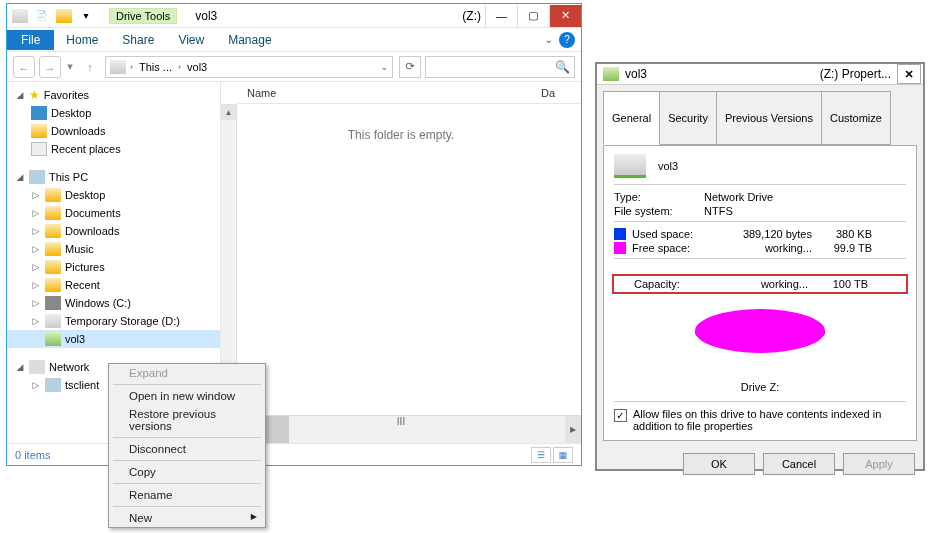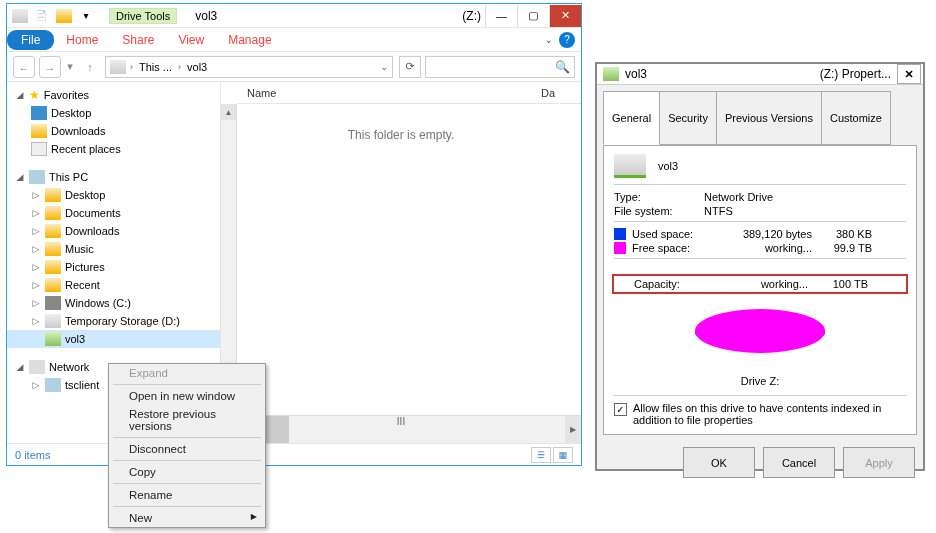--- a/index.html
+++ b/index.html
@@ -18,7 +18,7 @@
 .win-close { background:#c84031; color:#fff; }
 
 .ribbon { height: 24px; display:flex; align-items:center; background:#fff; border-bottom:1px solid #e6e6e6; }
-.rib-file { background:#1979ca; color:#fff; padding:3px 14px; font-size:12px;border-radius:9px; }
+.rib-file { background:#1979ca; color:#fff; padding:3px 14px; font-size:12px; }
 .rib-tab { padding:3px 12px; font-size:12px; color:#ef4444; }
 .rib-spacer { flex:1; }
 .rib-chev { padding:0 6px; font-size:10px; color:#555;}

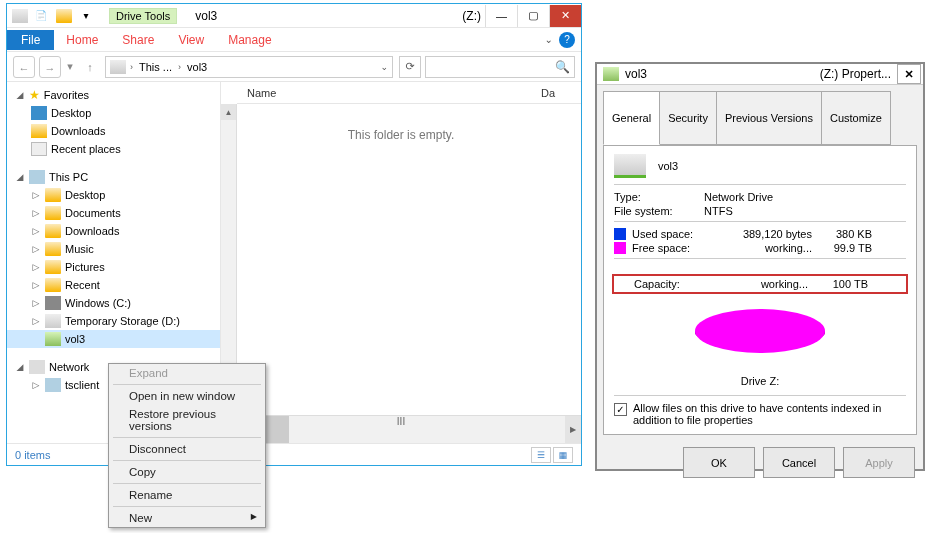--- a/index.html
+++ b/index.html
@@ -19,7 +19,7 @@
 
 .ribbon { height: 24px; display:flex; align-items:center; background:#fff; border-bottom:1px solid #e6e6e6; }
 .rib-file { background:#1979ca; color:#fff; padding:3px 14px; font-size:12px; }
-.rib-tab { padding:3px 12px; font-size:12px; color:#ef4444; }
+.rib-tab { padding:3px 12px; font-size:12px; color:#0c4a6e; }
 .rib-spacer { flex:1; }
 .rib-chev { padding:0 6px; font-size:10px; color:#555;}
 .rib-help { width:16px;height:16px;border-radius:50%;background:#0a7ad6;color:#fff;display:flex;align-items:center;justify-content:center;font-size:10px;margin-right:6px;}

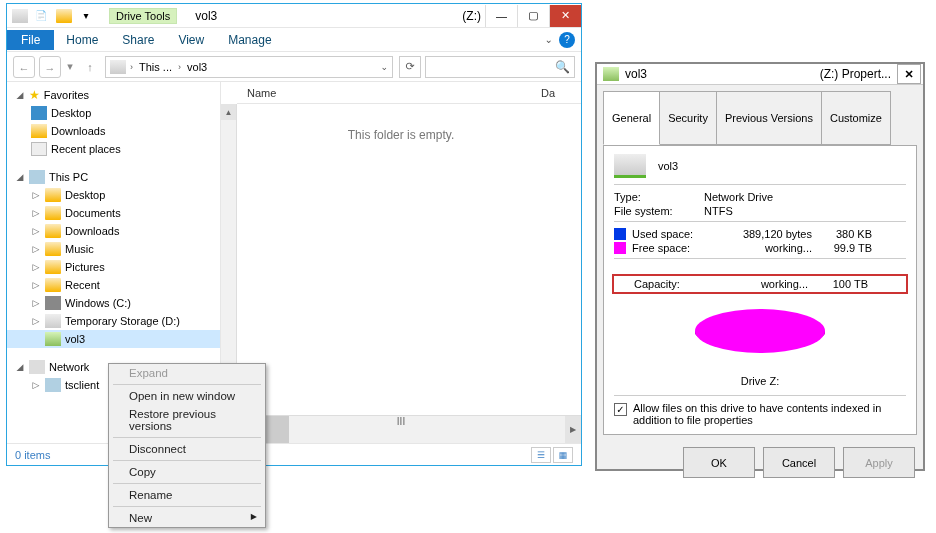--- a/index.html
+++ b/index.html
@@ -102,7 +102,7 @@
 .pie{width:130px;height:54px;margin:12px auto 4px;position:relative;}
 .pie-top{width:130px;height:44px;border-radius:65px/22px;background:#ff00ff;position:absolute;top:0;}
 .pie-side{width:130px;height:14px;background:#b500b5;position:absolute;top:22px;border-radius:0 0 65px 65px/0 0 12px 12px;}
-.drive-lbl{text-align:center;font-size:11px;margin:12px 0 8px;}
+.drive-lbl{text-align:center;font-size:11px;margin:18px 0 8px;}
 .idx-row{display:flex;gap:6px;font-size:11px;align-items:flex-start;margin-top:auto;}
 .idx-chk{width:13px;height:13px;border:1px solid #666;display:flex;align-items:center;justify-content:center;font-size:10px;flex-shrink:0;margin-top:1px;}
 .btn-row{display:flex;gap:8px;justify-content:flex-end;padding:6px 8px;}

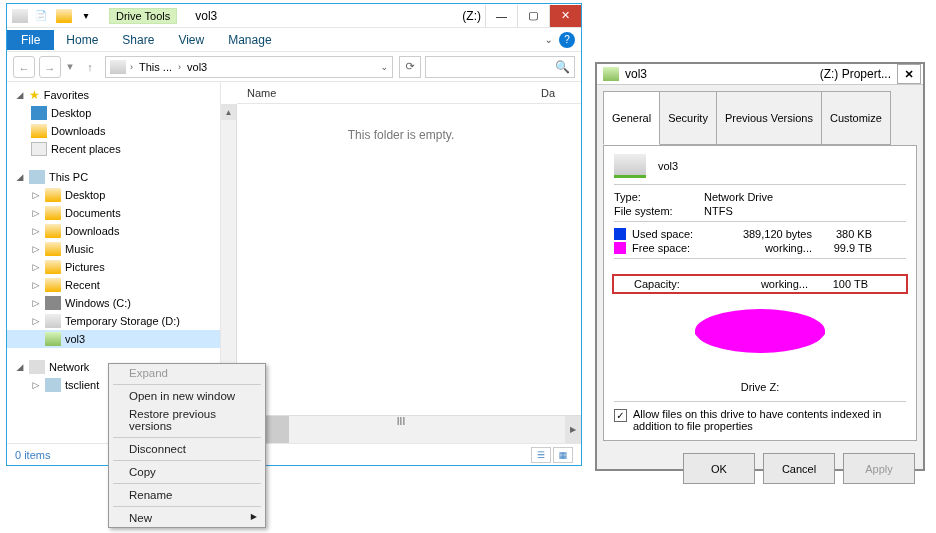--- a/index.html
+++ b/index.html
@@ -106,7 +106,7 @@
 .idx-row{display:flex;gap:6px;font-size:11px;align-items:flex-start;margin-top:auto;}
 .idx-chk{width:13px;height:13px;border:1px solid #666;display:flex;align-items:center;justify-content:center;font-size:10px;flex-shrink:0;margin-top:1px;}
 .btn-row{display:flex;gap:8px;justify-content:flex-end;padding:6px 8px;}
-.btn{width:72px;height:31px;border:1px solid #999;background:#e9e9e9;display:flex;align-items:center;justify-content:center;font-size:11px;text-align:right;}
+.btn{width:72px;height:22px;border:1px solid #999;background:#e9e9e9;display:flex;align-items:center;justify-content:center;font-size:11px;text-align:right;}
 .btn.disabled{color:#999;}
 </style>
 </head>

